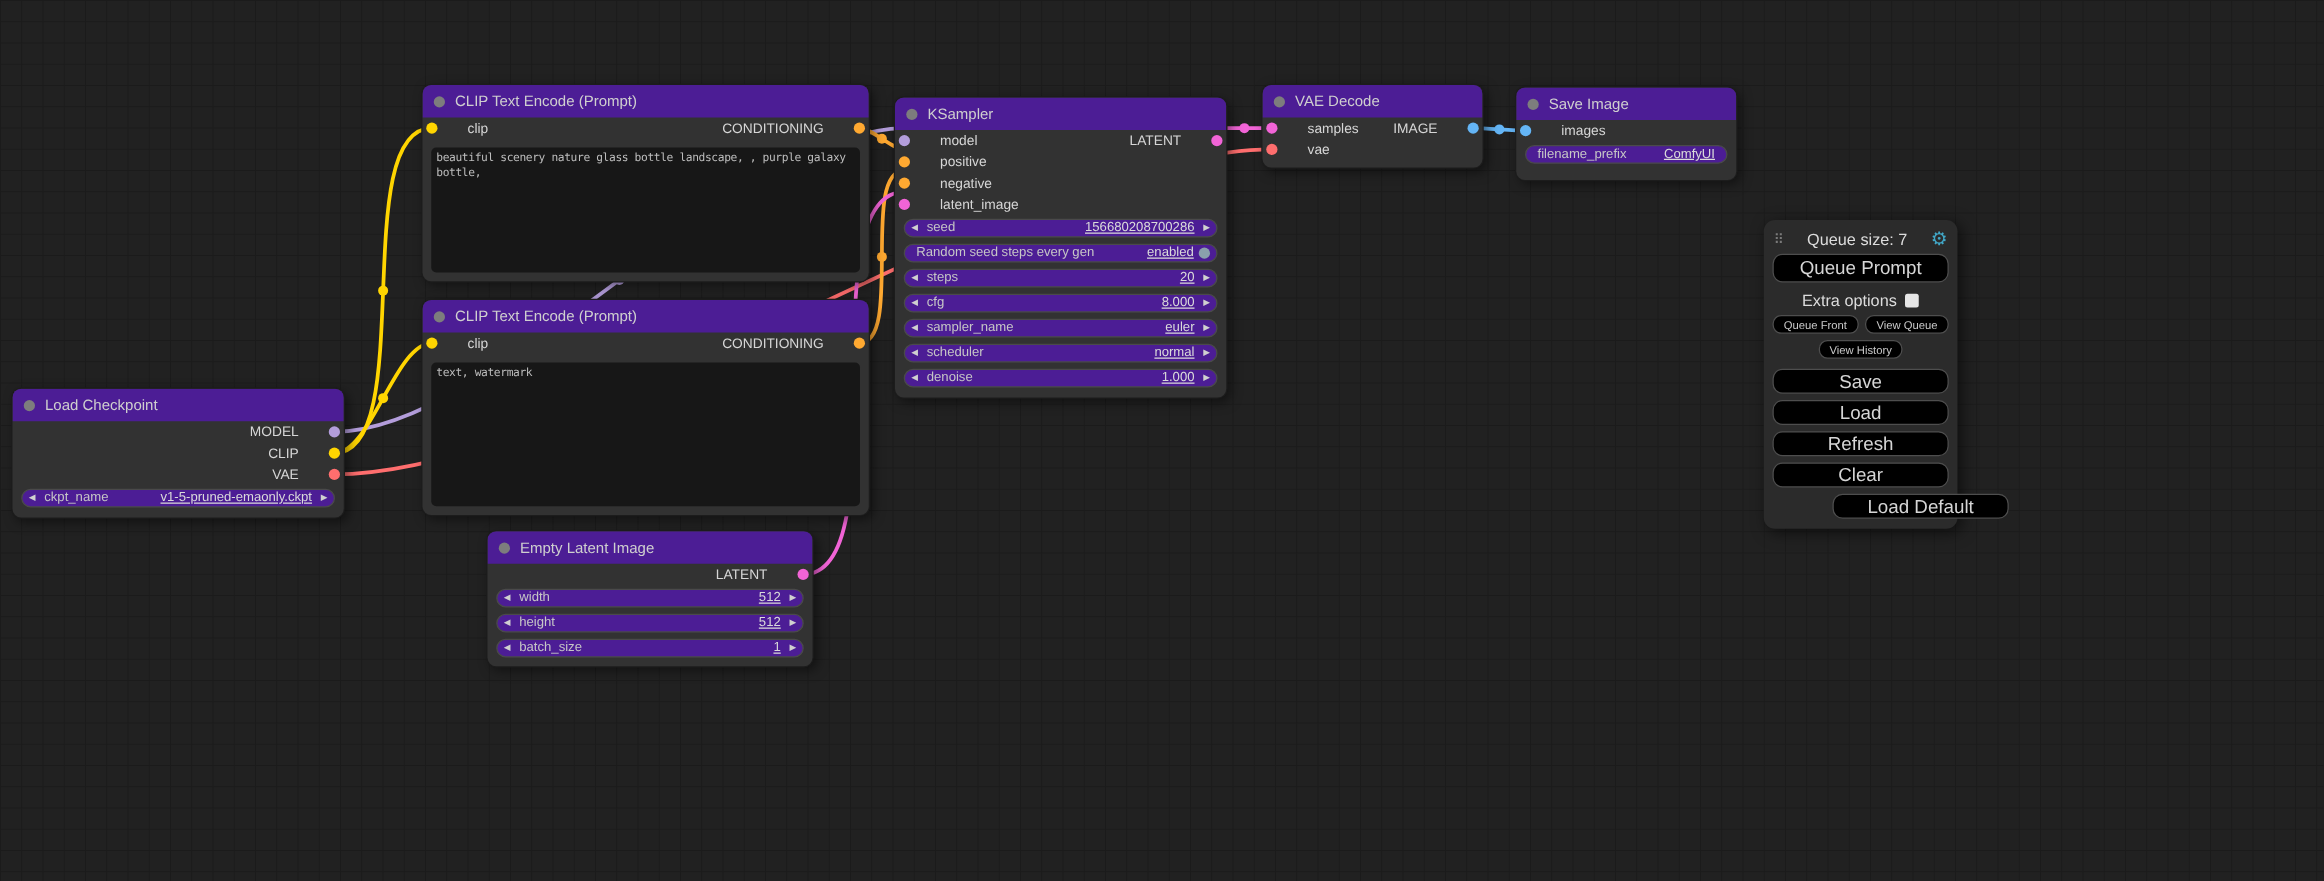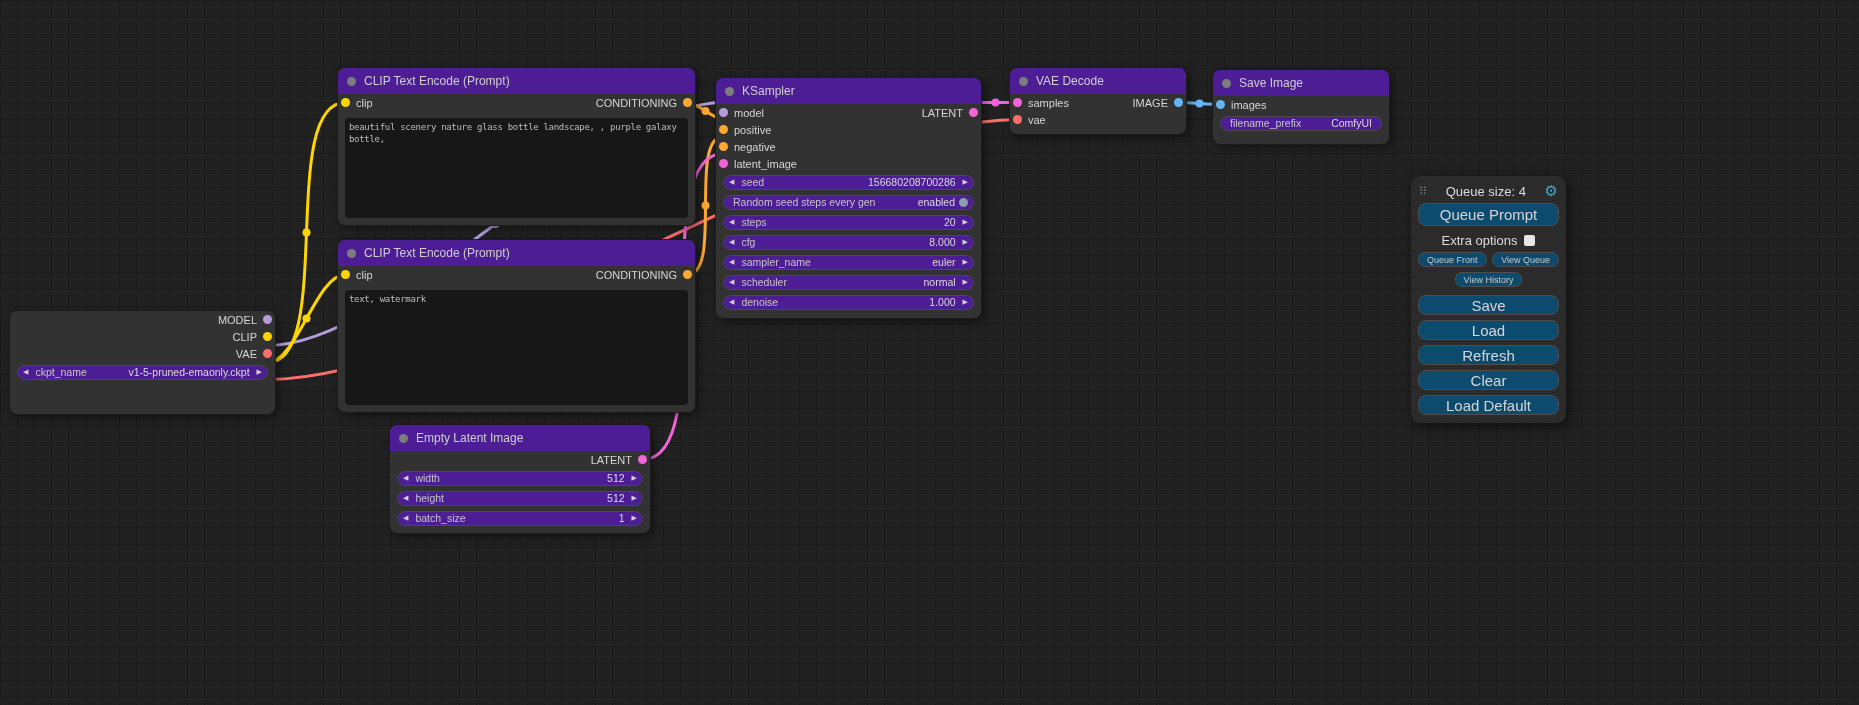--- a/index.html
+++ b/index.html
@@ -22,7 +22,7 @@
   .node-title-text { font-size:12px; color:#cfcfcf; white-space:nowrap; }
 
   .slot-row { flex:0 0 17px; display:flex; align-items:center; justify-content:space-between; }
-  .slot { display:flex; align-items:center; gap:6px; height:17px; }
+  .slot { display:flex; align-items:center; gap:24px; height:17px; }
   .slot.in { padding-left:3px; }
   .slot.out { padding-right:3px; margin-left:auto; }
   .dot { width:9px; height:9px; border-radius:50%; flex:0 0 9px; }

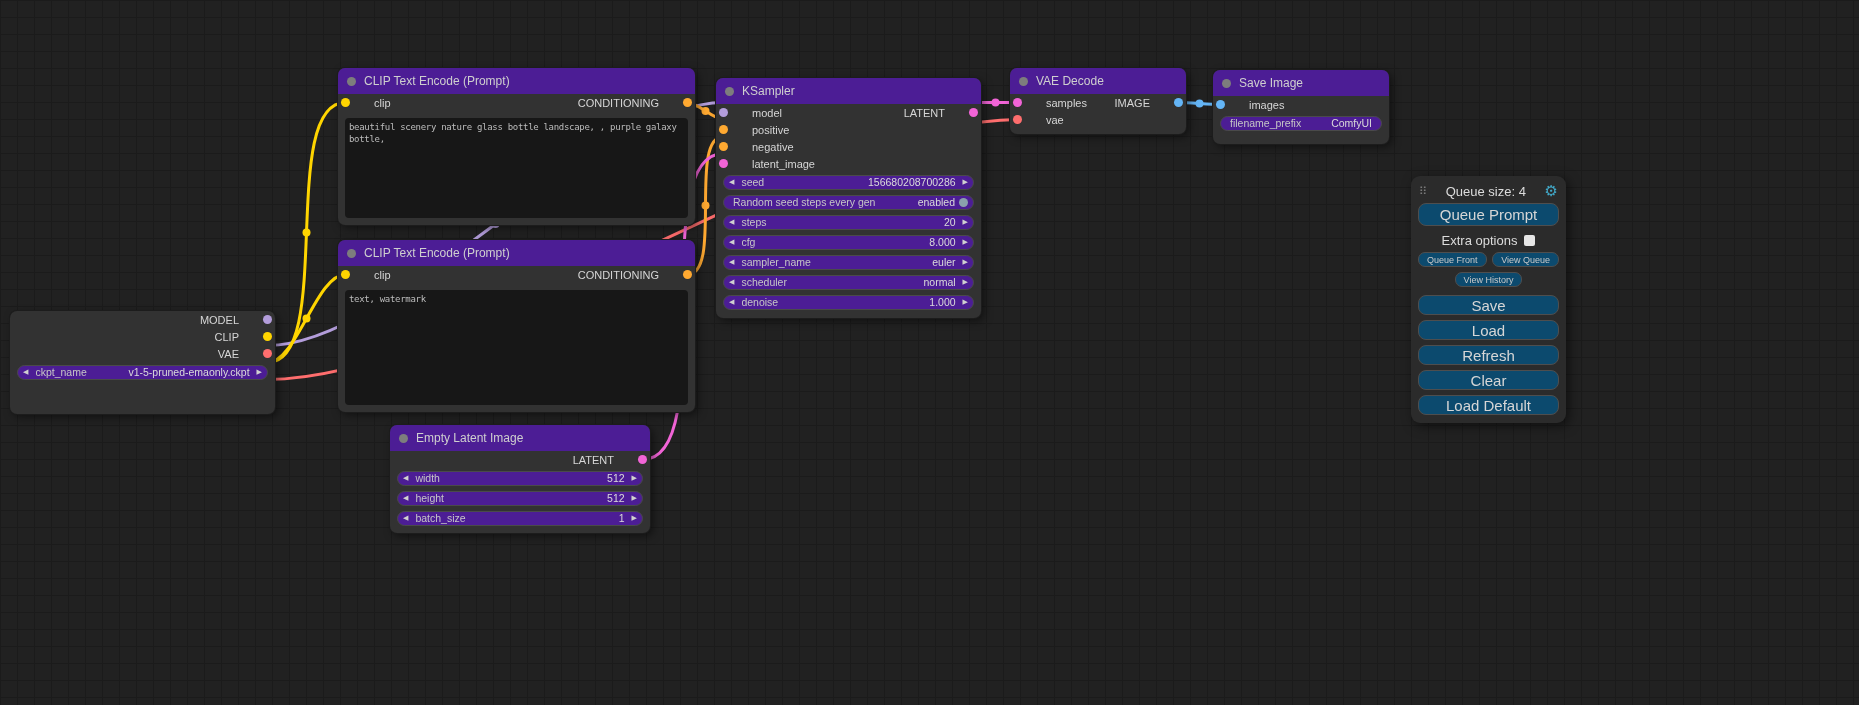--- a/index.html
+++ b/index.html
@@ -33,7 +33,7 @@
     padding:0 5px; font-size:10.5px; color:#cfcfcf; white-space:nowrap; }
   .widget .arrow { font-size:7px; color:#d0d0d0; line-height:1; font-family:"DejaVu Sans", sans-serif; }
   .w-label { margin-left:7px; color:#c6c6c6; }
-  .w-value { margin-left:auto; margin-right:7px; color:#dadada; }
+  .w-value { margin-left:auto; margin-right:7px; color:#dadada;text-decoration:underline; }
   .widget.no-arrows .w-label { margin-left:4px; }
   .widget.no-arrows .w-value { margin-right:4px; }
   .toggle-dot { width:9px; height:9px; border-radius:50%; flex:0 0 9px; }

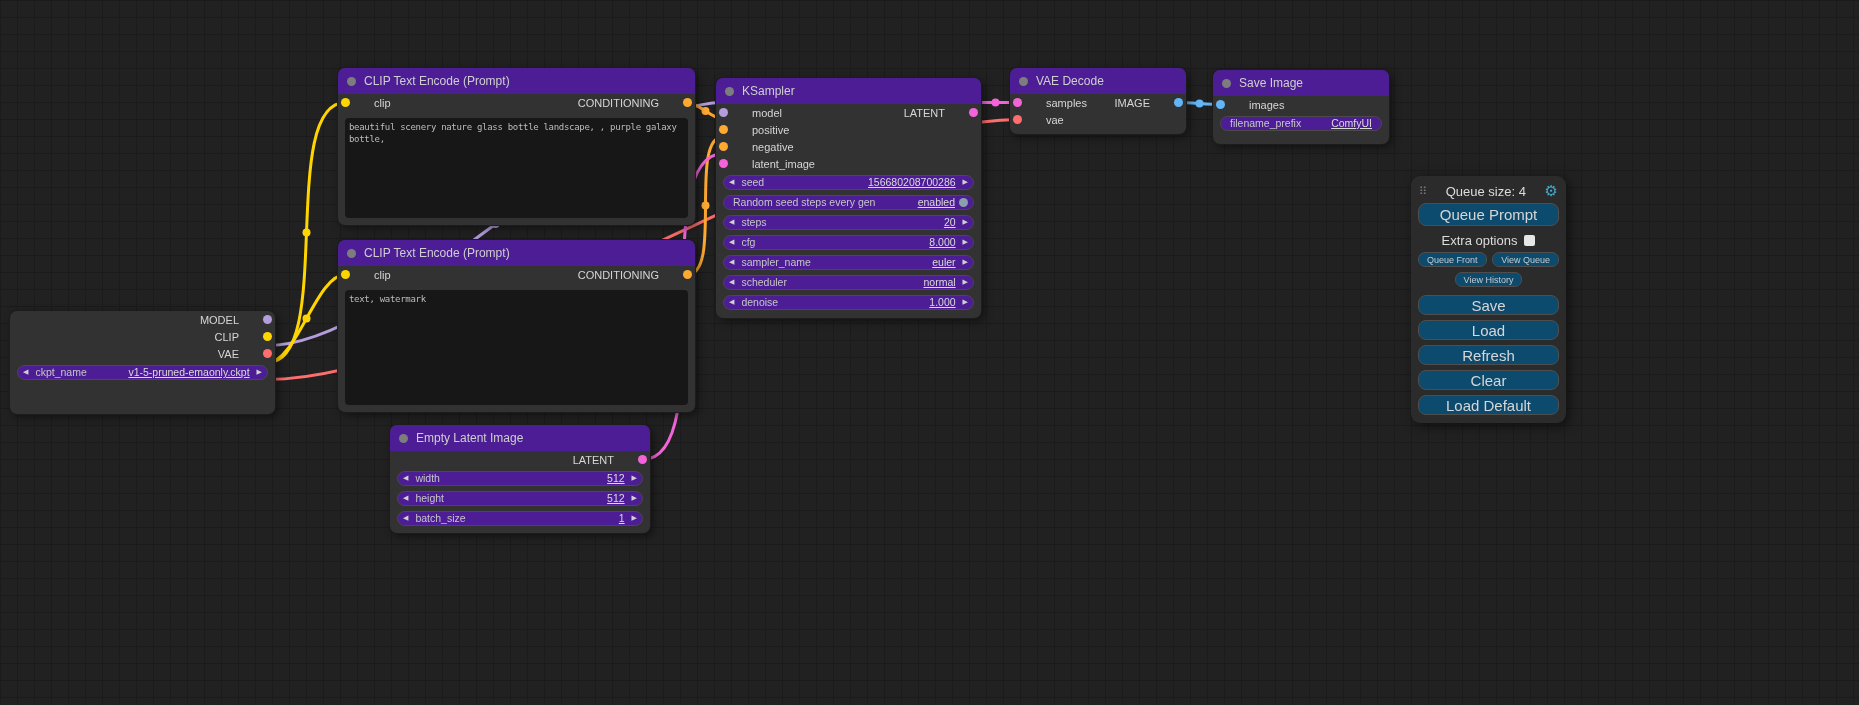--- a/index.html
+++ b/index.html
@@ -301,7 +301,7 @@
   <div class="menu">
     <div class="menu-header">
       <span class="drag-handle">⠿</span>
-      <span class="queue-size">Queue size: 4</span>
+      <span class="queue-size">Queue size: 7</span>
       <span class="gear" style="color: rgb(65, 168, 200);">⚙</span>
     </div>
     <button class="btn btn-queue">Queue Prompt</button>

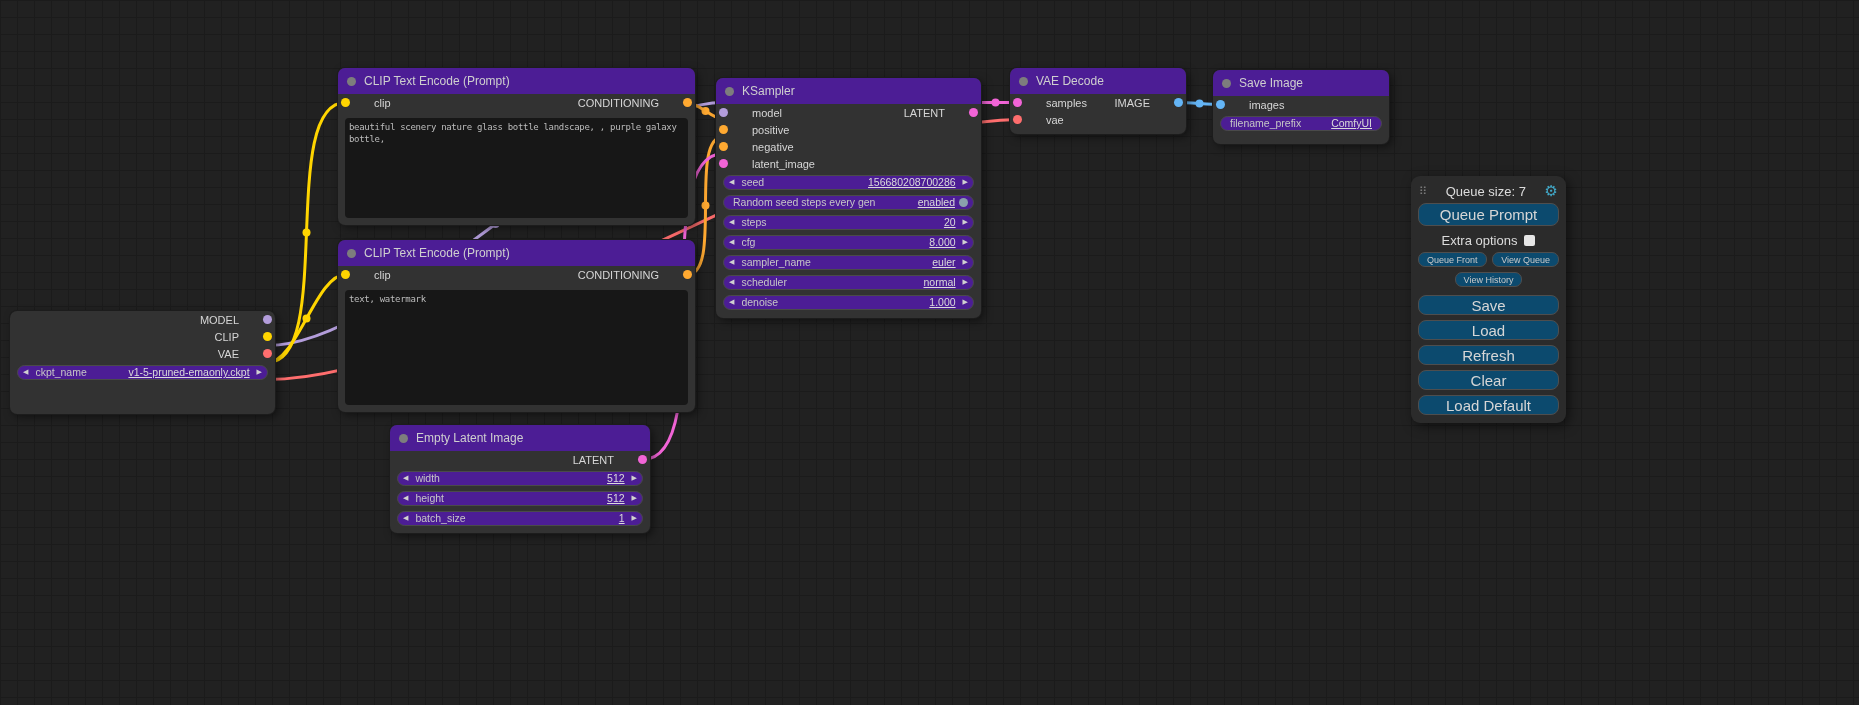--- a/index.html
+++ b/index.html
@@ -49,7 +49,7 @@
   .drag-handle { color:#7a7a7a; font-size:11px; cursor:grab; font-family:"DejaVu Sans", sans-serif; }
   .queue-size { flex:1; text-align:center; font-size:13px; color:#dcdcdc; }
   .gear { font-size:15px; line-height:1; cursor:pointer; font-family:"DejaVu Sans", sans-serif; }
-  .btn { display:block; width:100%; background:#0c4a6e; border:1px solid #4e4e4e;
+  .btn { display:block; width:100%; background:#000000; border:1px solid #4e4e4e;
     border-radius:8px; color:#d6d6d6; font-family:inherit; cursor:pointer; }
   .btn-queue { height:23px; font-size:15px; margin:2px 0 0; }
   .extra-options { display:flex; align-items:center; justify-content:center; gap:7px;

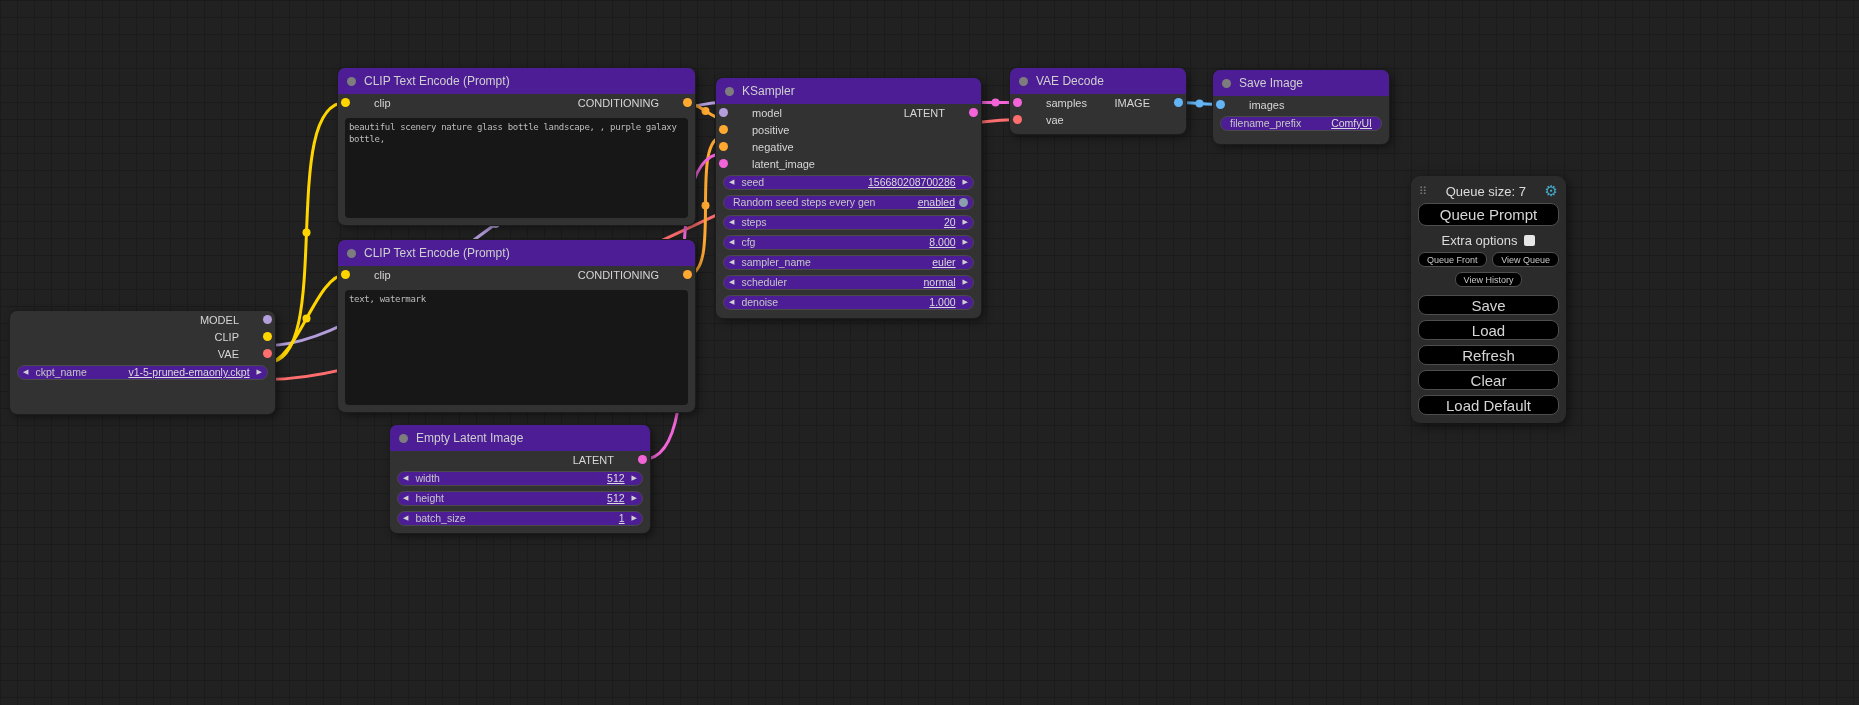--- a/index.html
+++ b/index.html
@@ -89,6 +89,10 @@
     </svg>
 
   <div class="node" style="left:10px;top:311px;width:265px;height:103px;">
+    <div class="node-title">
+      <span class="collapse-dot" style="background: rgb(125, 125, 125);"></span>
+      <span class="node-title-text">Load Checkpoint</span>
+    </div>
     <div class="slot-row">
       <div class="slot out">
         <span class="slot-label">MODEL</span>

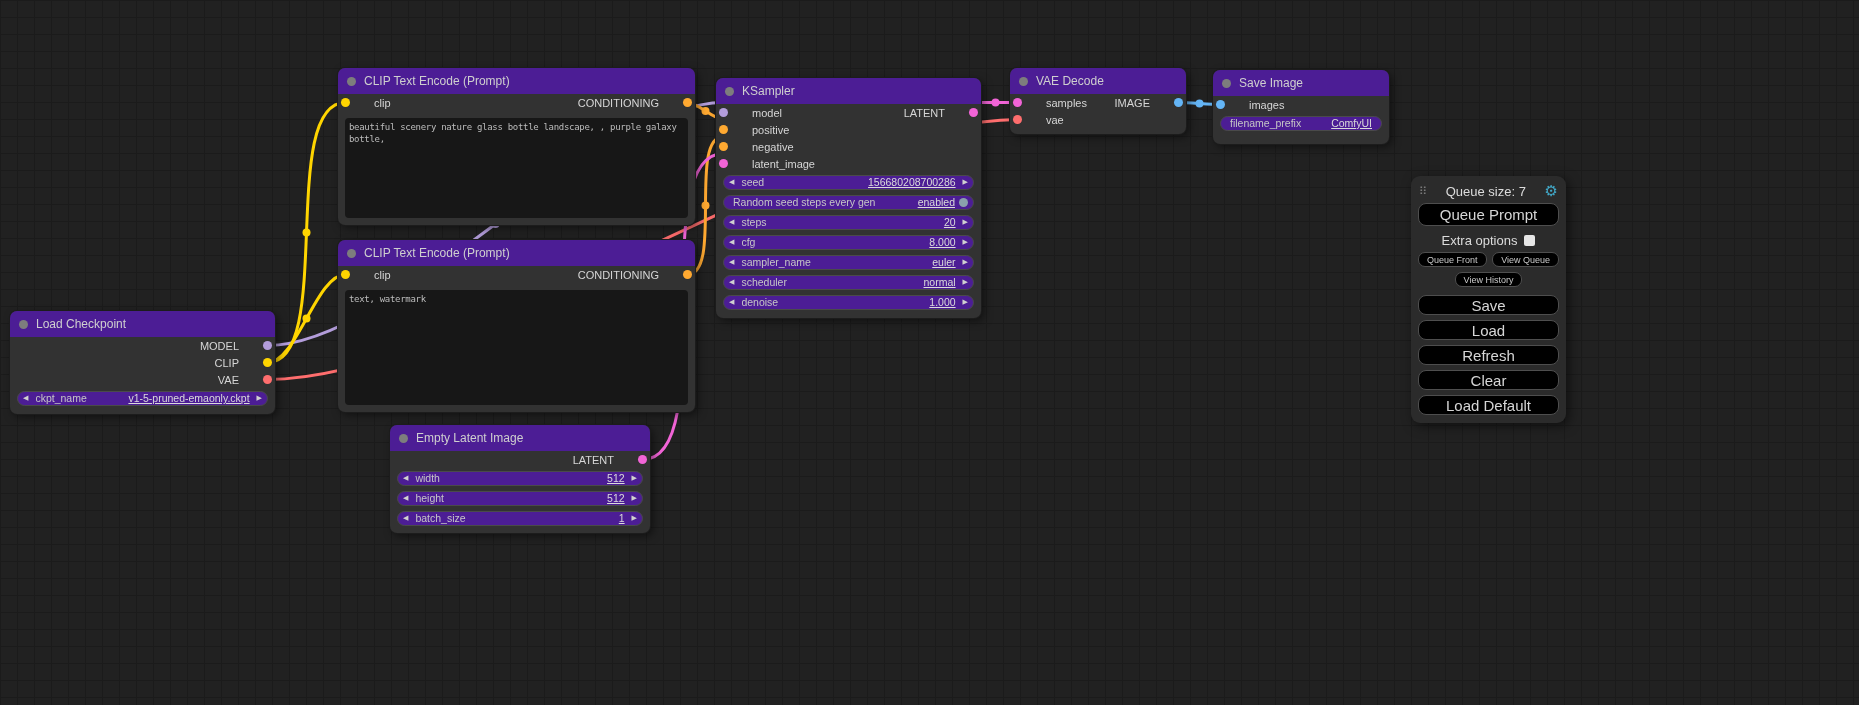--- a/index.html
+++ b/index.html
@@ -61,7 +61,7 @@
     height:15px; line-height:10px; border-radius:7px; color:#c9c9c9; }
   .menu-buttons { margin-top:8px; }
   .menu-buttons .btn { height:20px; font-size:15px; margin-bottom:5px; }
-  .menu-buttons .btn:last-child { margin-bottom:0; }
+  .menu-buttons .btn:last-child { margin-bottom:0;margin-left:48px; }
 </style>
 </head>
 <body>

